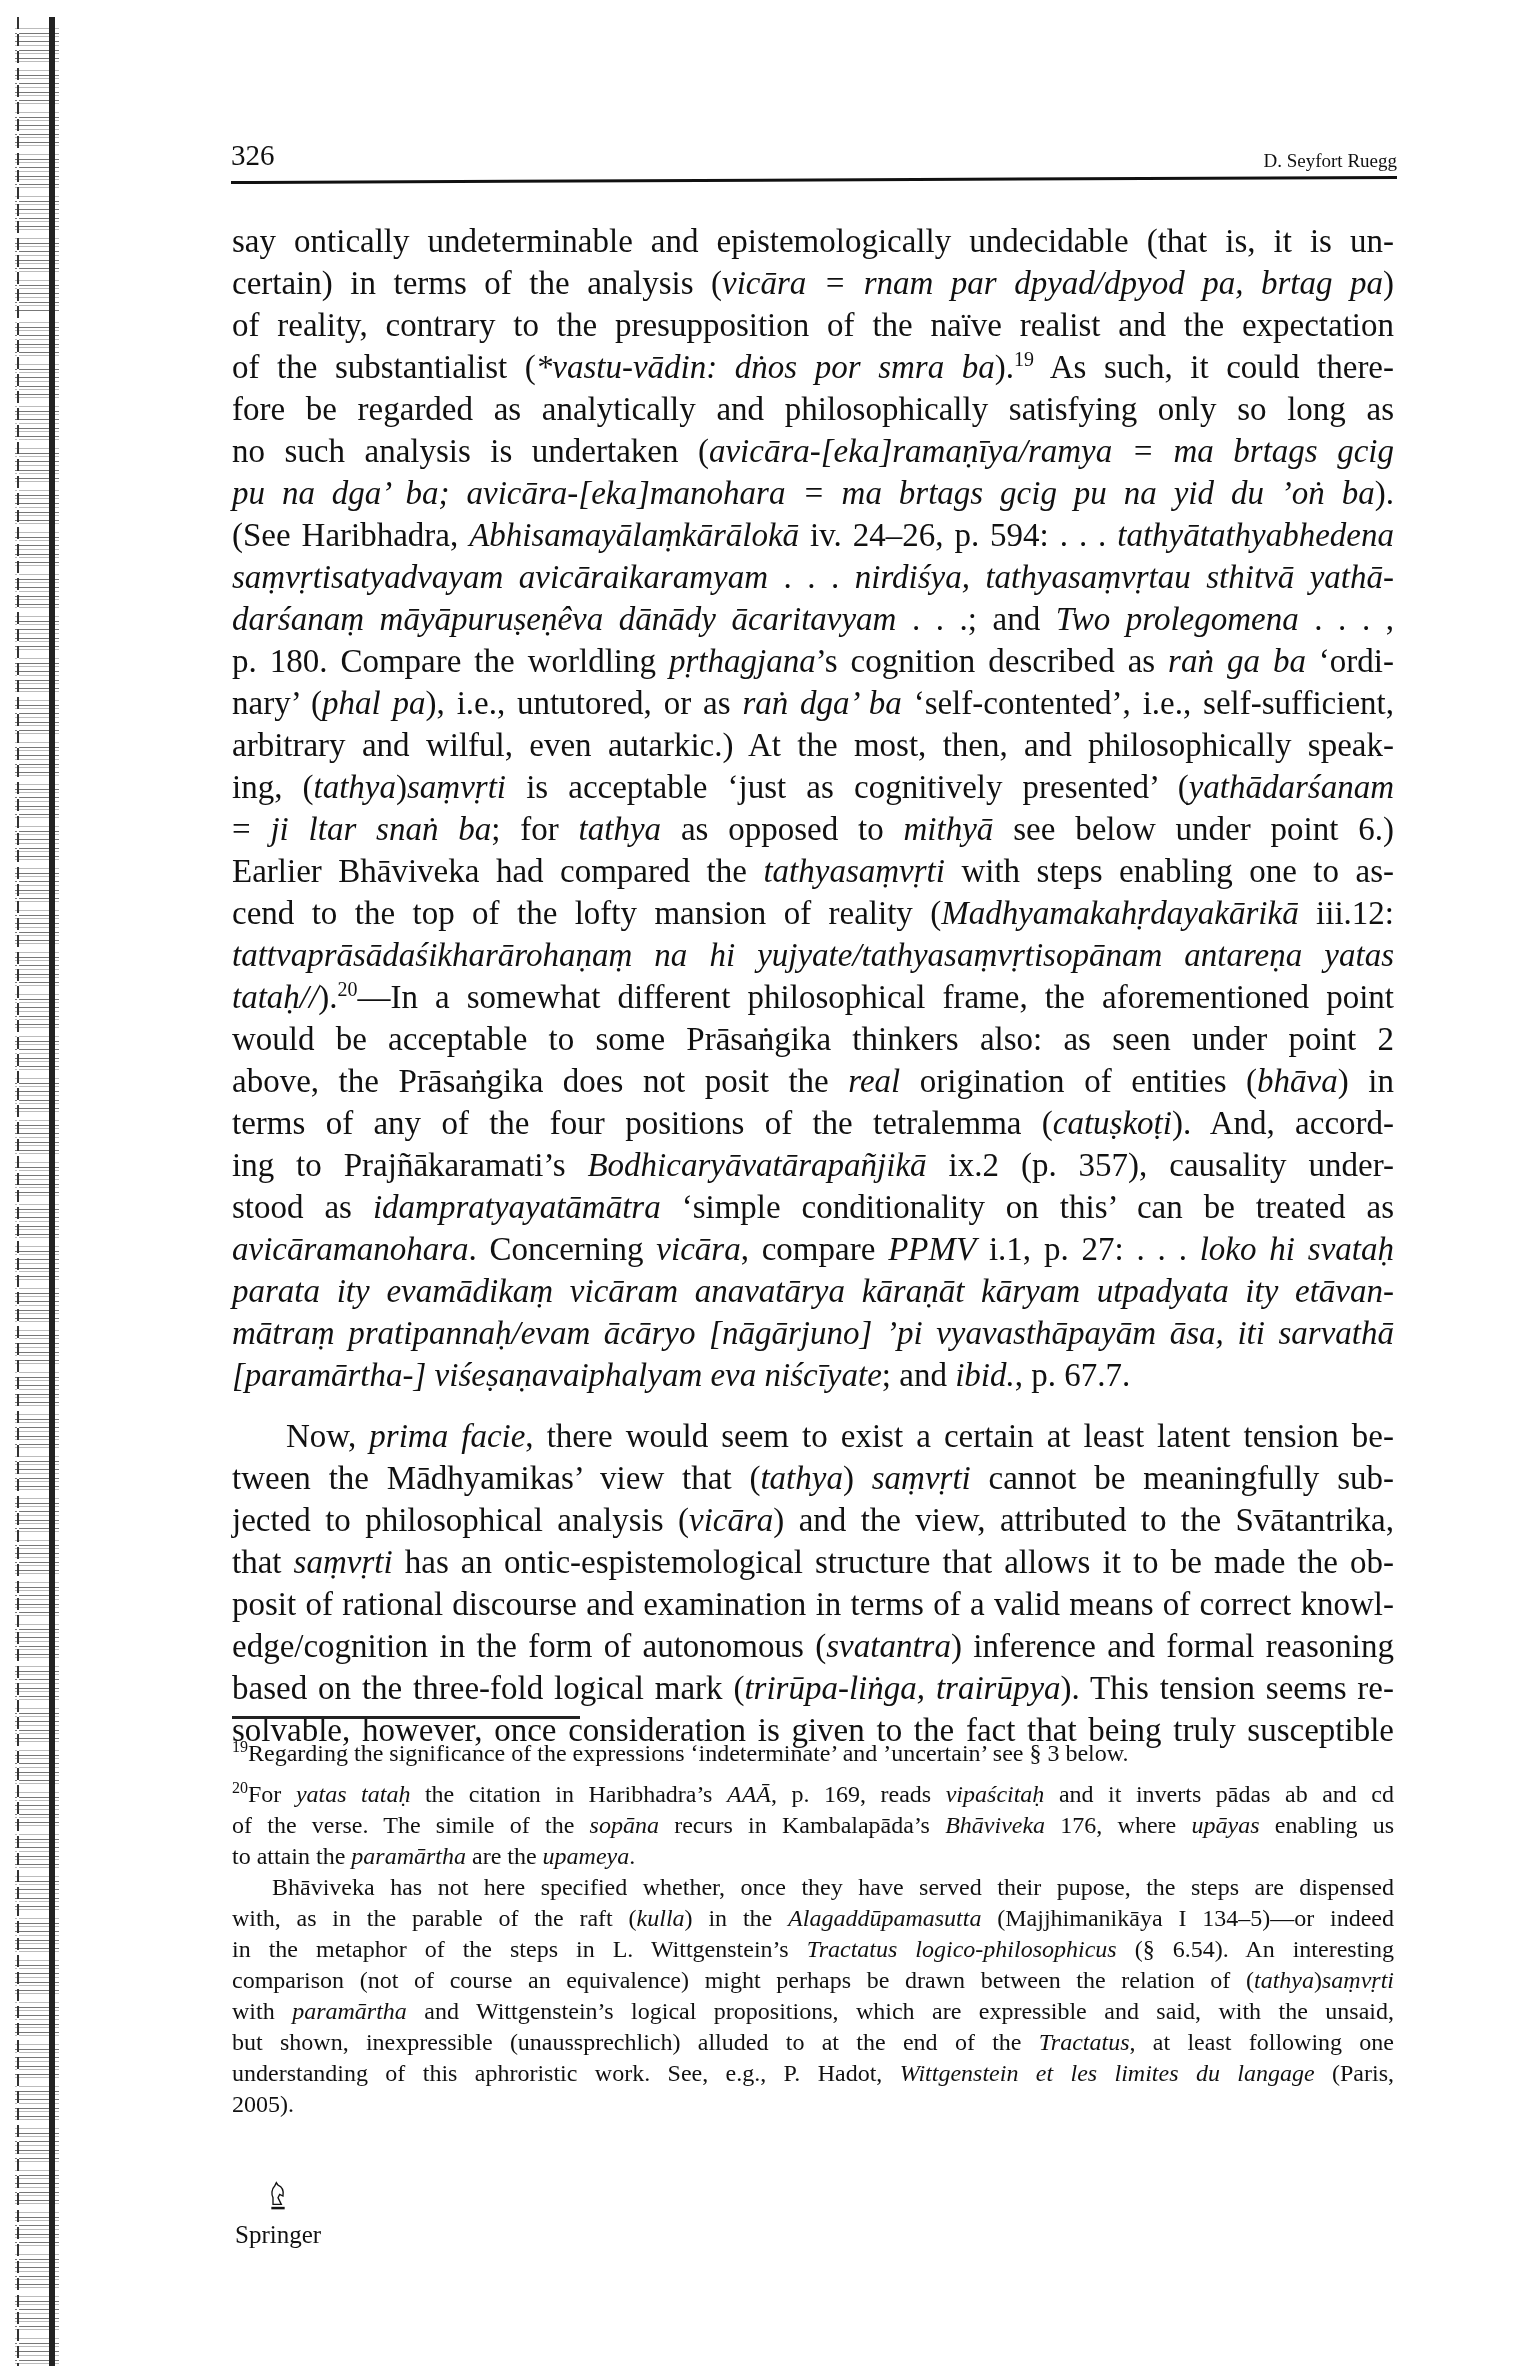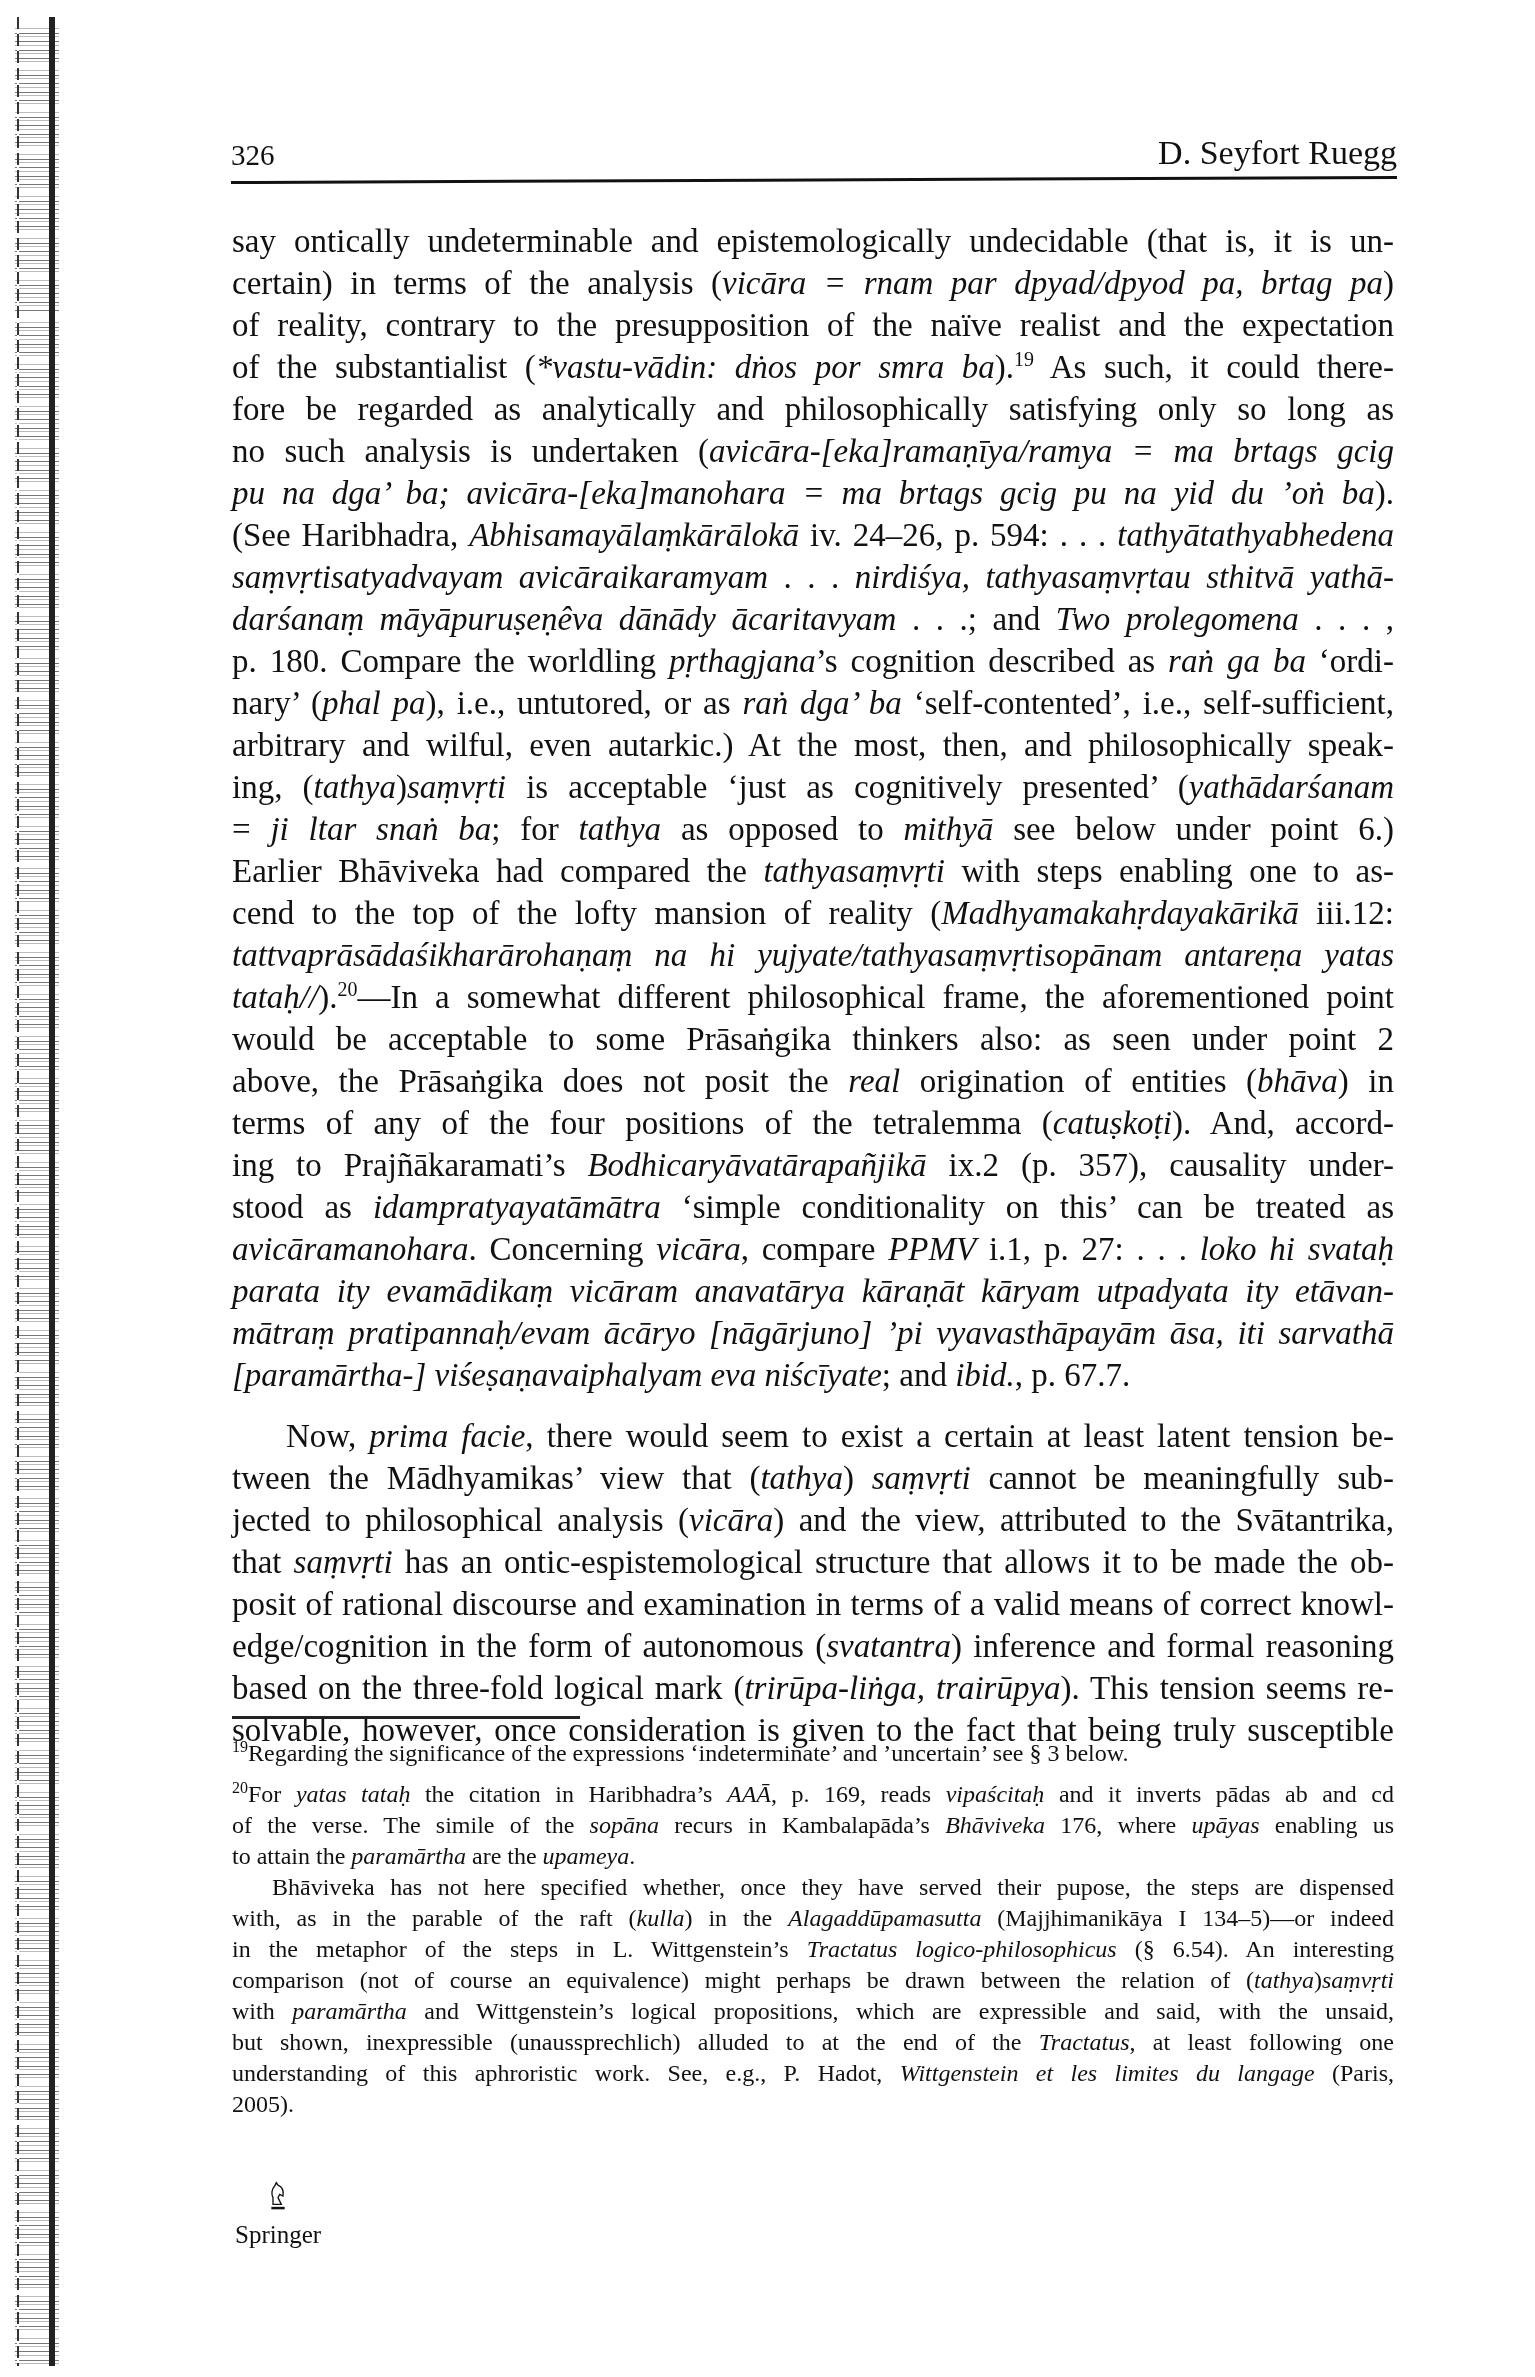--- a/index.html
+++ b/index.html
@@ -12,7 +12,7 @@
        background:repeating-linear-gradient(180deg,#333 0 11.7px,#fff 11.7px 17px);}
   .runhead{position:absolute;left:231px;top:133px;width:1166px;height:39px;}
   .pgnum{position:absolute;left:0;bottom:0;font-size:29px;}
-  .author{position:absolute;right:0;bottom:0;font-size:34px;}
+  .author{position:absolute;right:0;bottom:0;font-size:19px;}
   .headrule{position:absolute;left:231px;top:181px;width:1166px;height:3.4px;background:#111;transform:rotate(-0.25deg);transform-origin:left;}
   .body{position:absolute;left:232px;top:220px;width:1162px;}
   .line{height:42px;line-height:42px;font-size:33px;white-space:nowrap;text-align:justify;text-align-last:justify;}

